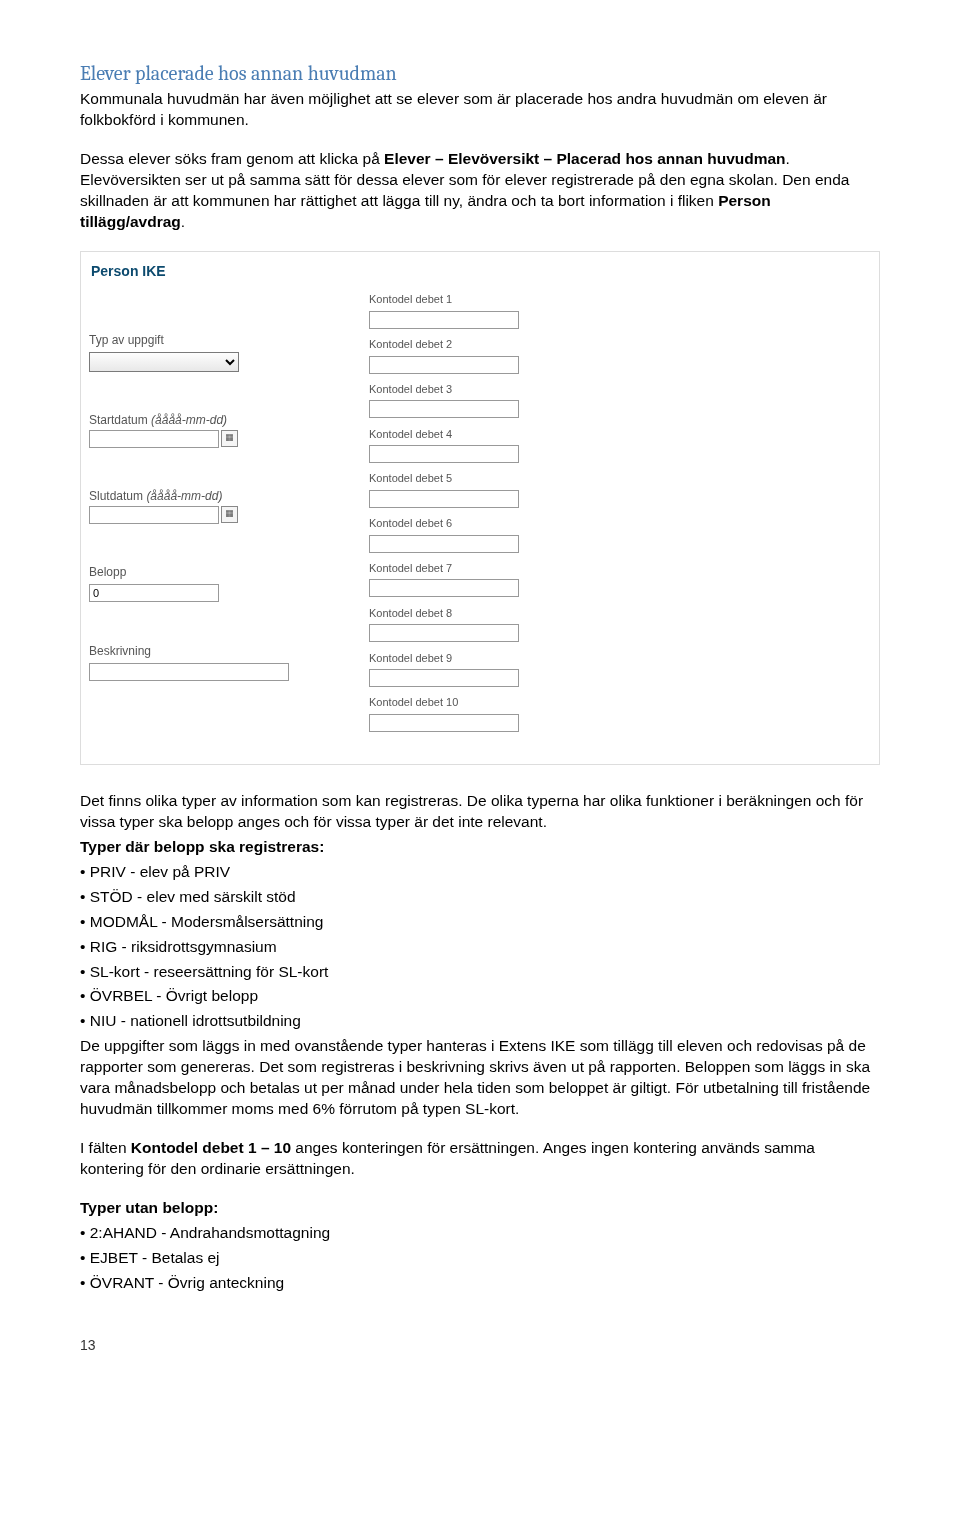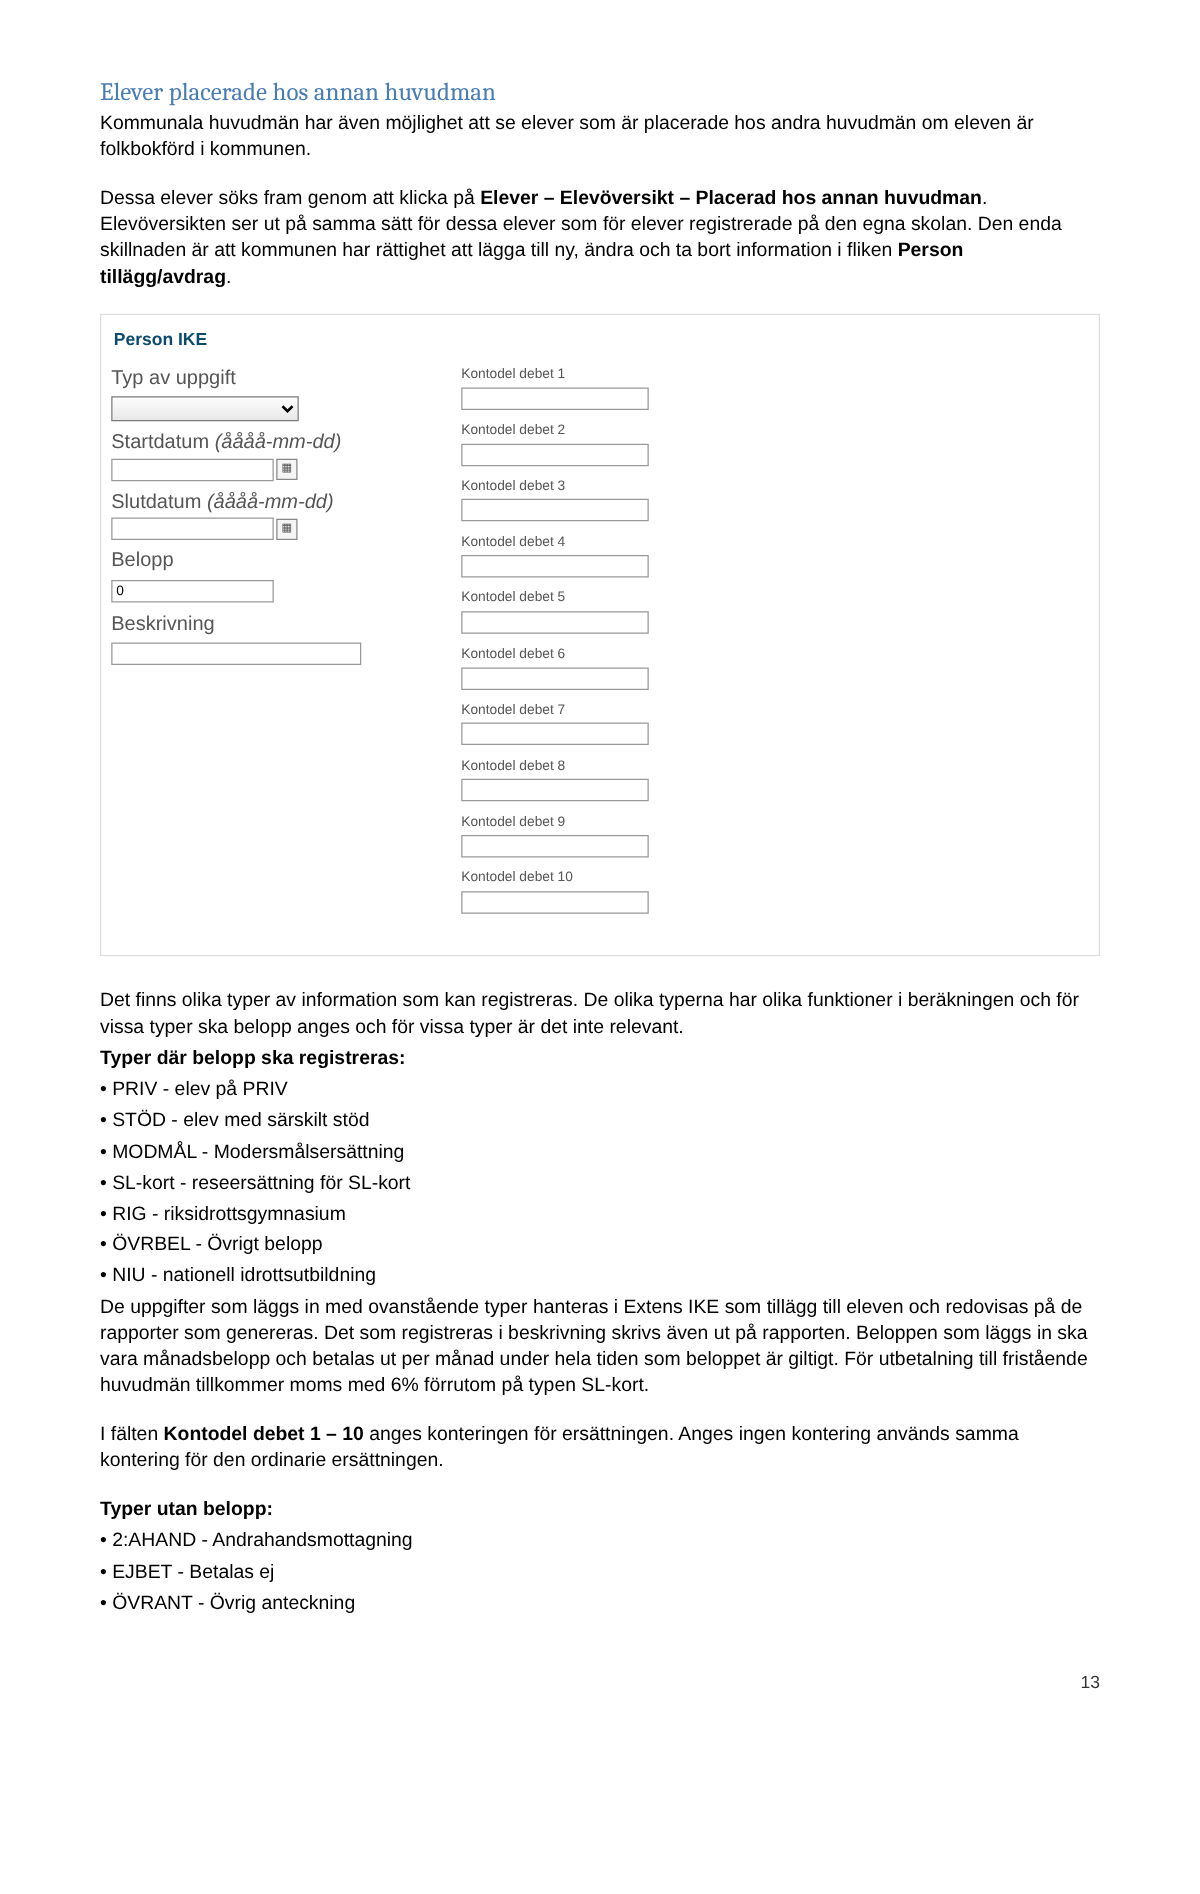--- a/index.html
+++ b/index.html
@@ -42,10 +42,11 @@
   .right-col { width: 230px; }
   .fld { margin-bottom: 6px; }
   .lbl {
-    font-size: 16px;
+    font-size: 12px;
     color: #555;
     display: block;
     margin-bottom: 2px;
+    margin-top: 40px;
   }
   .lbl .italic { font-style: italic; }
   .inp {

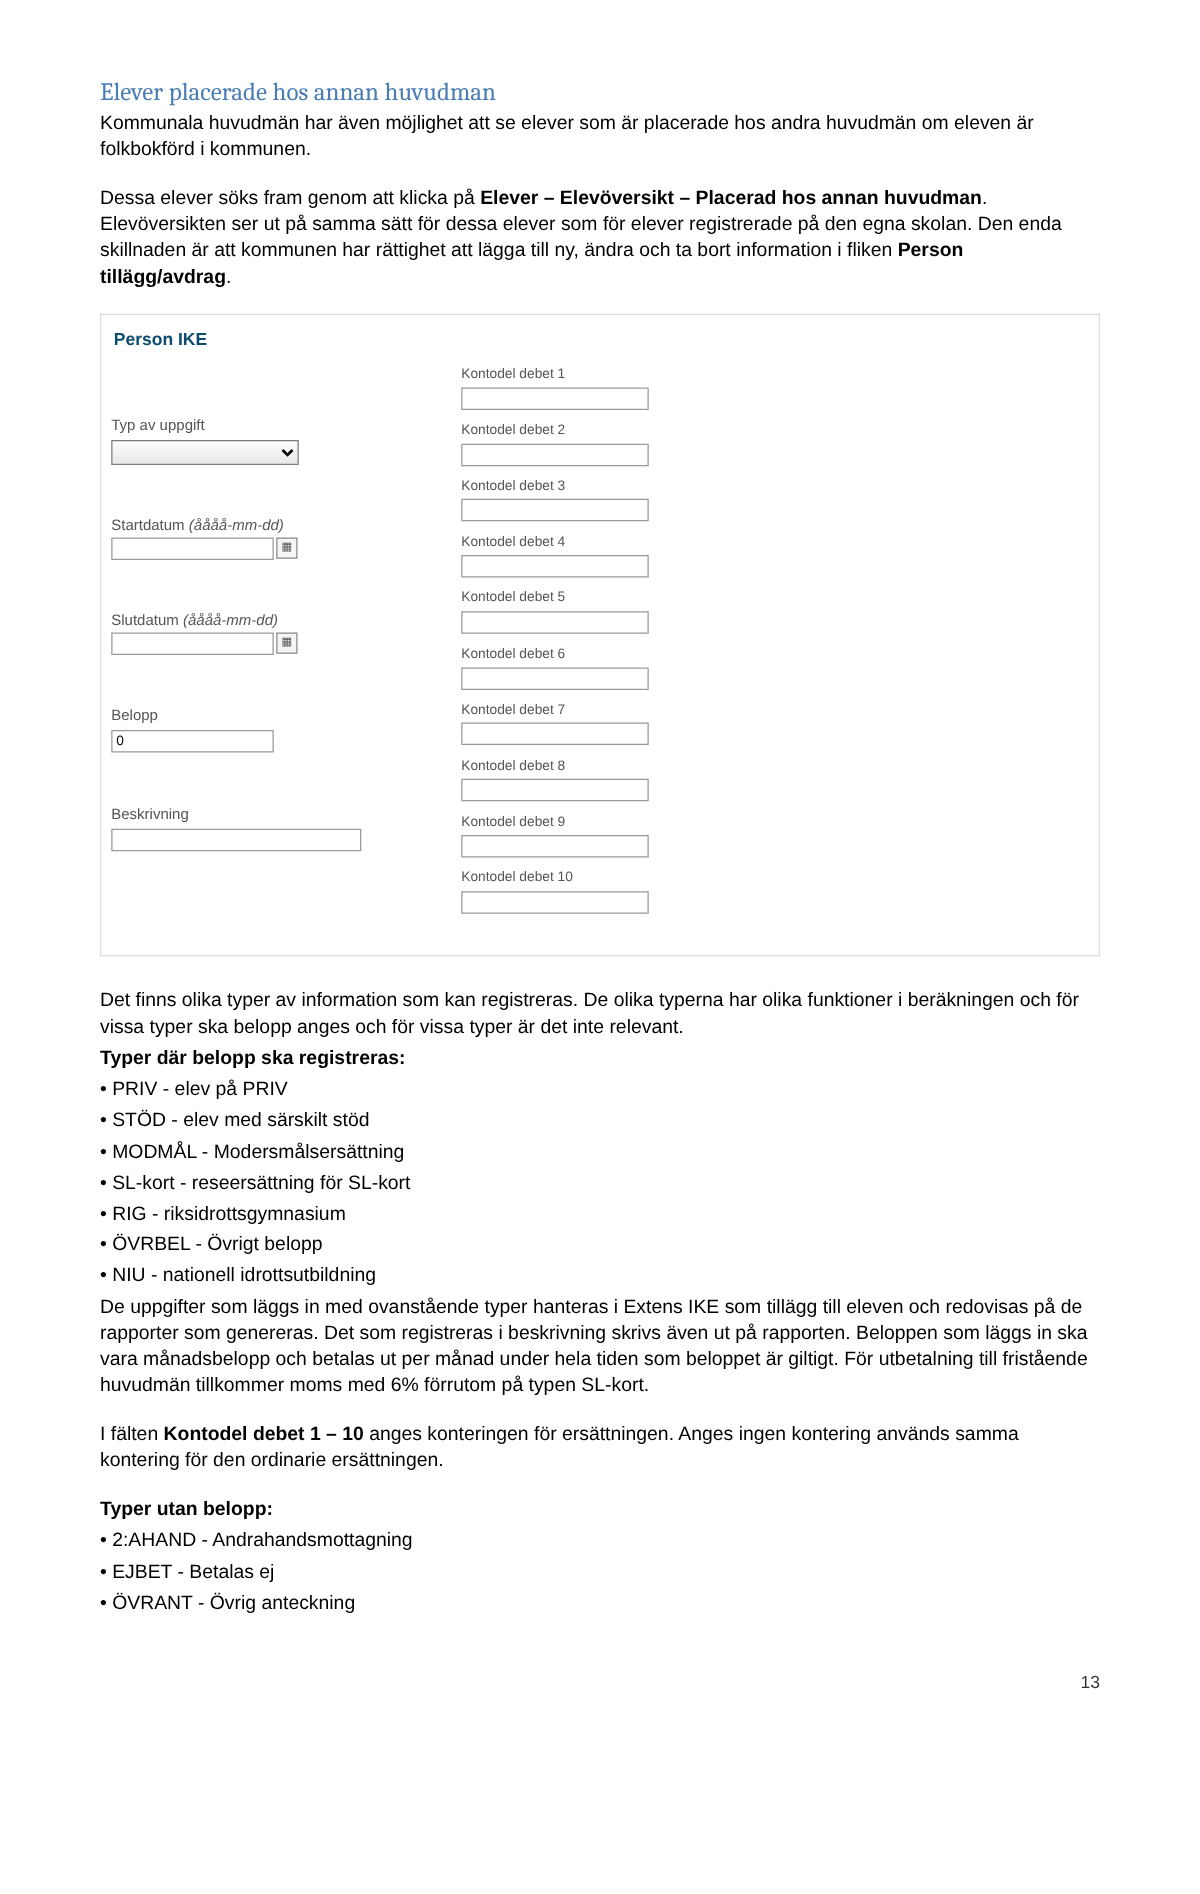--- a/index.html
+++ b/index.html
@@ -161,8 +161,8 @@
     <p>• PRIV - elev på PRIV</p>
     <p>• STÖD - elev med särskilt stöd</p>
     <p>• MODMÅL - Modersmålsersättning</p>
+    <p>• RIG - riksidrottsgymnasium</p>
     <p>• SL-kort - reseersättning för SL-kort</p>
-    <p>• RIG - riksidrottsgymnasium</p>
     <p>• ÖVRBEL - Övrigt belopp</p>
     <p>• NIU - nationell idrottsutbildning</p>
   </div>

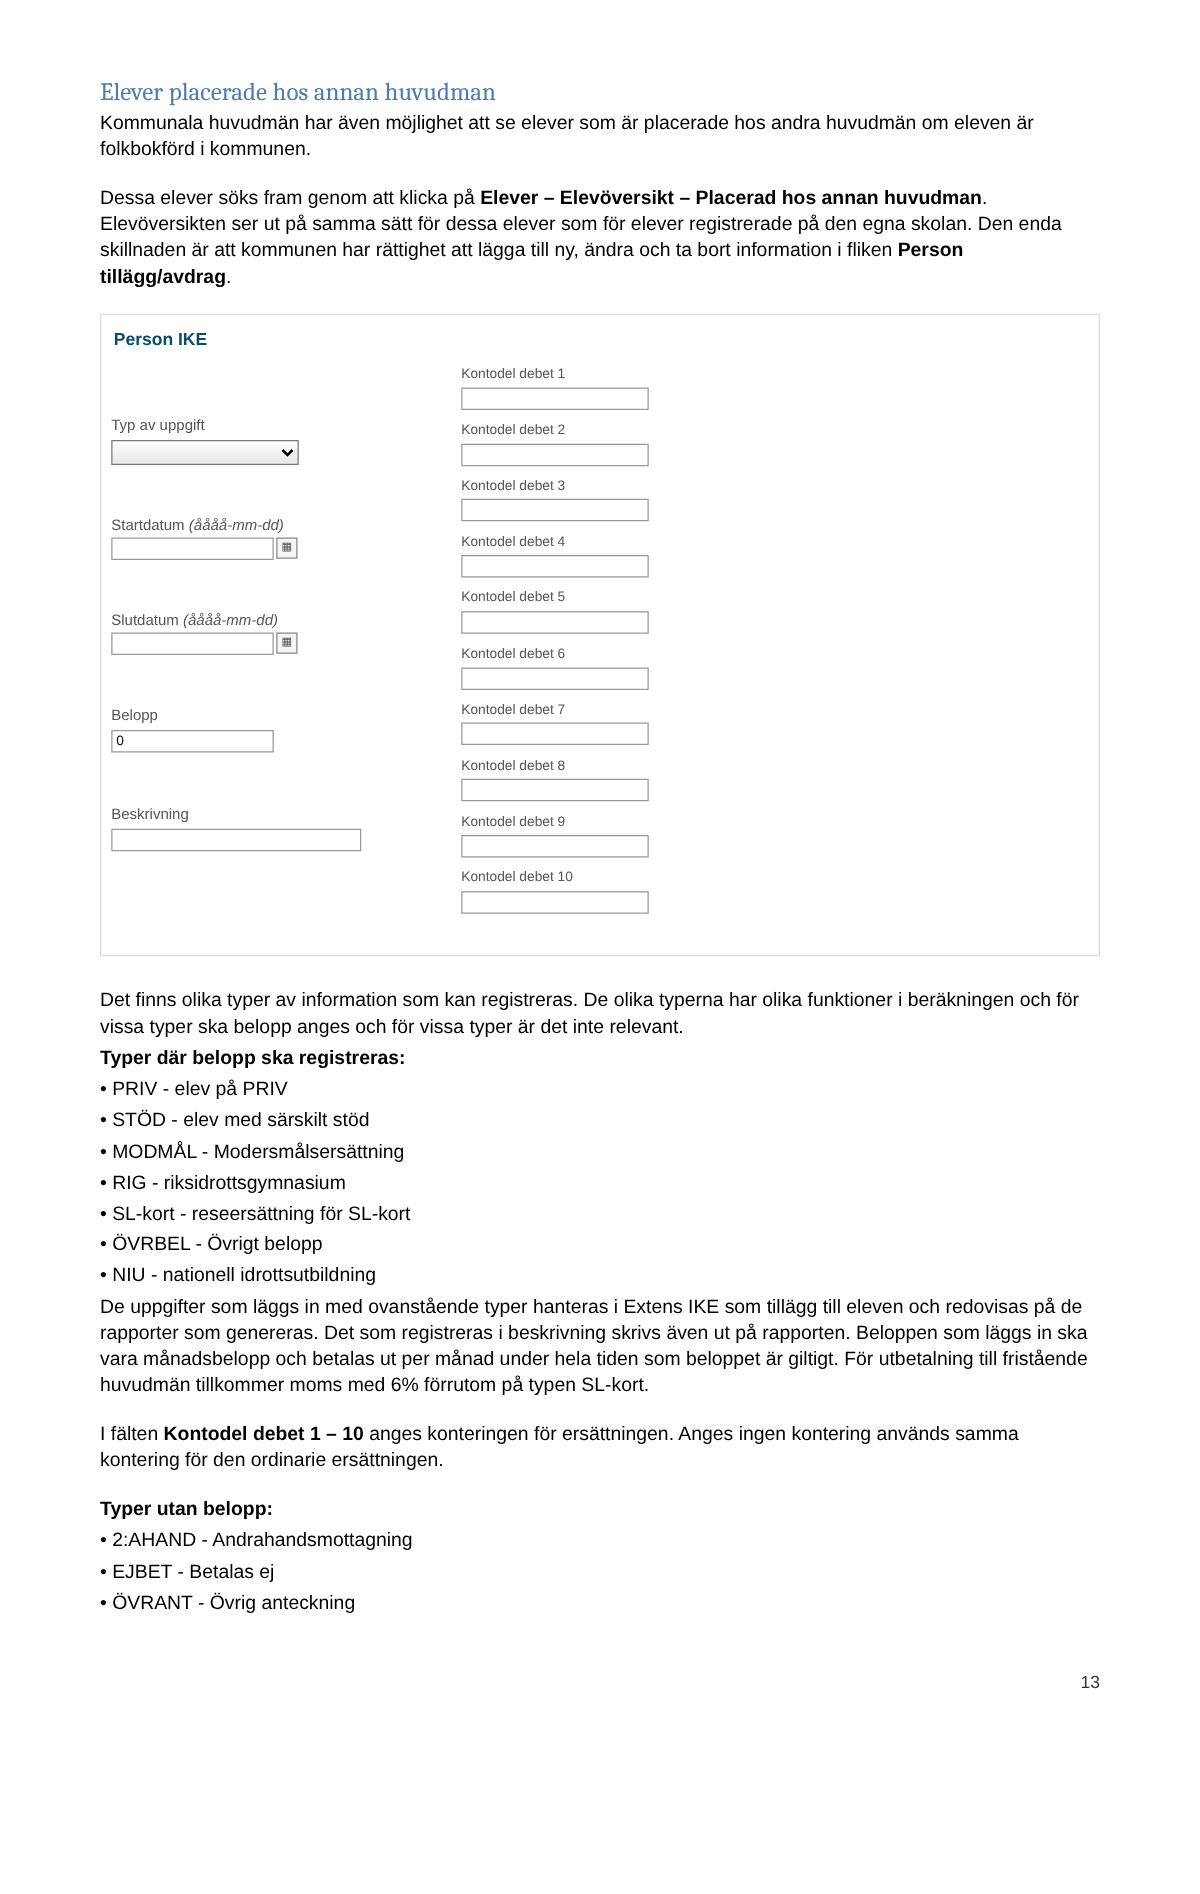--- a/index.html
+++ b/index.html
@@ -87,7 +87,7 @@
   .bold { font-weight: bold; }
   .block { margin-bottom: 18px; }
   .page-num {
-    text-align: right;
+    text-align: left;
     font-size: 14px;
     color: #333;
     margin-top: 42px;

